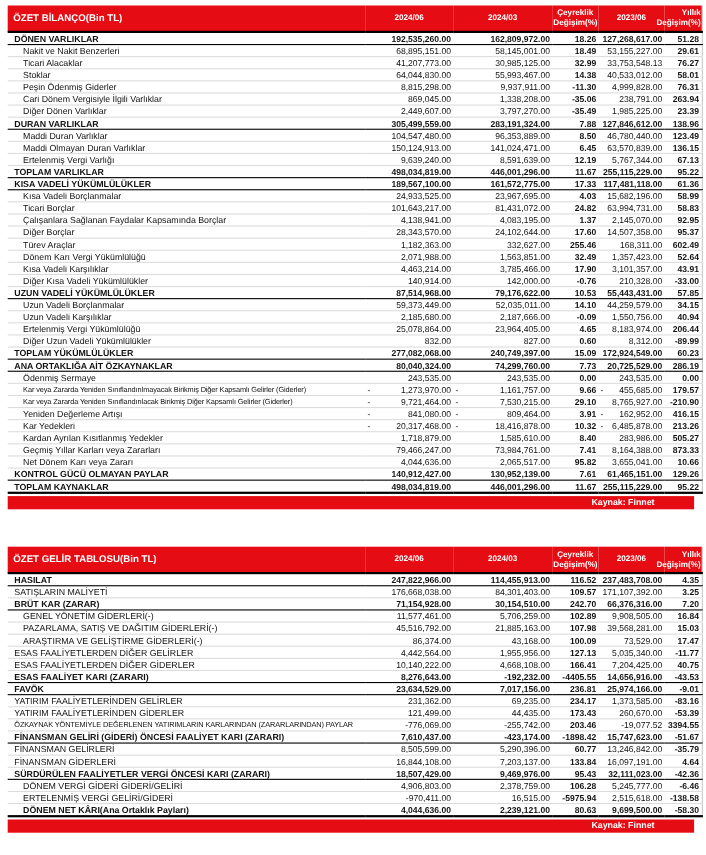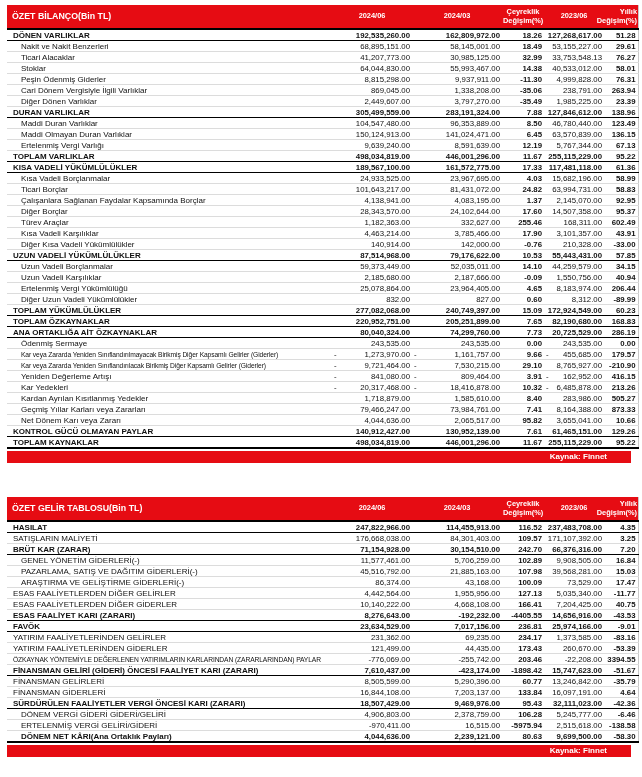--- a/index.html
+++ b/index.html
@@ -220,6 +220,14 @@
           <td class="num pct">602.49</td>
         </tr>
         <tr class="detail">
+          <td class="label indent">Dönem Karı Vergi Yükümlülüğü</td>
+          <td class="num">2,071,988.00</td>
+          <td class="num">1,563,851.00</td>
+          <td class="num pct">32.49</td>
+          <td class="num">1,357,423.00</td>
+          <td class="num pct">52.64</td>
+        </tr>
+        <tr class="detail">
           <td class="label indent">Kısa Vadeli Karşılıklar</td>
           <td class="num">4,463,214.00</td>
           <td class="num">3,785,466.00</td>

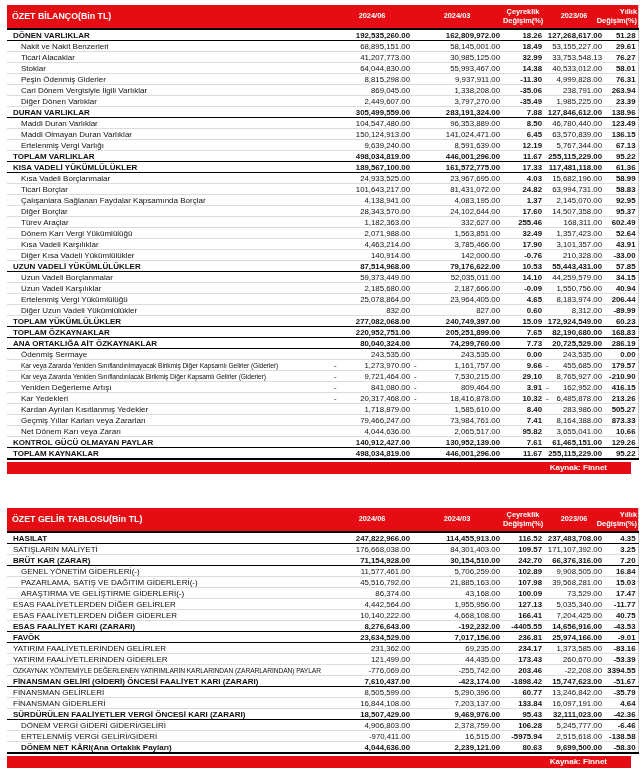--- a/index.html
+++ b/index.html
@@ -292,14 +292,6 @@
           <td class="num pct">60.23</td>
         </tr>
         <tr class="bold">
-          <td class="label">TOPLAM ÖZKAYNAKLAR</td>
-          <td class="num">220,952,751.00</td>
-          <td class="num">205,251,899.00</td>
-          <td class="num pct">7.65</td>
-          <td class="num">82,190,680.00</td>
-          <td class="num pct">168.83</td>
-        </tr>
-        <tr class="bold">
           <td class="label">ANA ORTAKLIĞA AİT ÖZKAYNAKLAR</td>
           <td class="num">80,040,324.00</td>
           <td class="num">74,299,760.00</td>

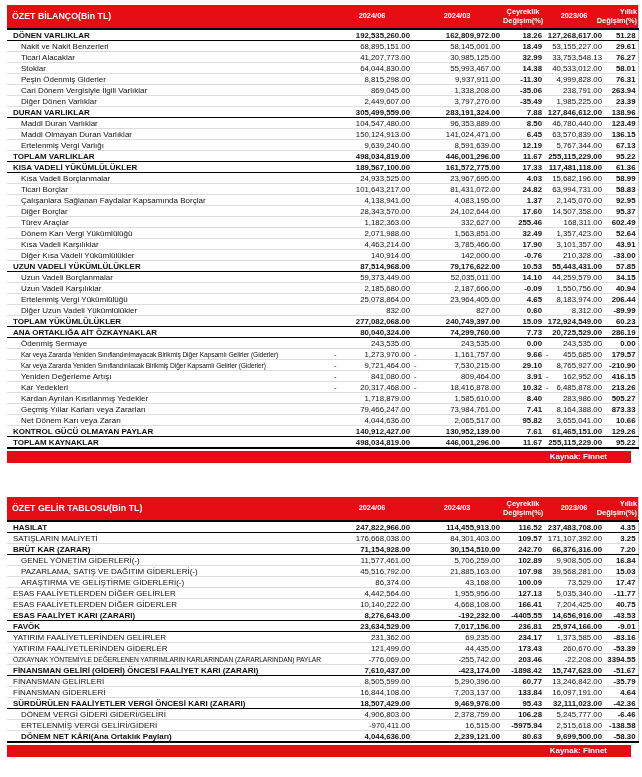--- a/index.html
+++ b/index.html
@@ -43,7 +43,7 @@
   .source-band{
     width:624px;height:12px;background:var(--red,#e60c13);
     margin-top:2px;display:flex;align-items:center;justify-content:flex-end;
-    padding-right:0;box-sizing:border-box;
+    padding-right:12px;box-sizing:border-box;
   }
   .source-band .src{
     color:#fff;font-size:8px;font-weight:bold;line-height:12px;margin-right:24px;

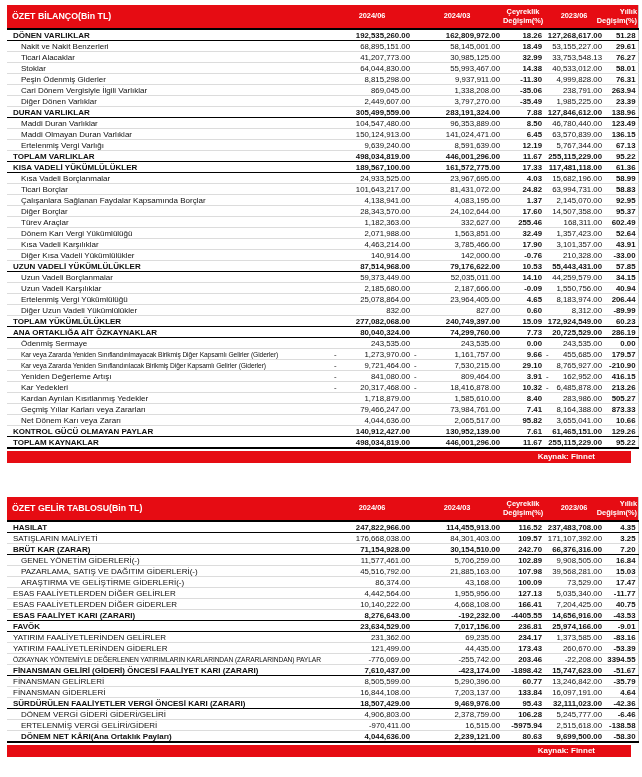--- a/index.html
+++ b/index.html
@@ -563,7 +563,7 @@
           <td class="num">-776,069.00</td>
           <td class="num">-255,742.00</td>
           <td class="num pct">203.46</td>
-          <td class="num">-22,208.00</td>
+          <td class="num">-19,077.52</td>
           <td class="num pct">3394.55</td>
         </tr>
         <tr class="bold">

